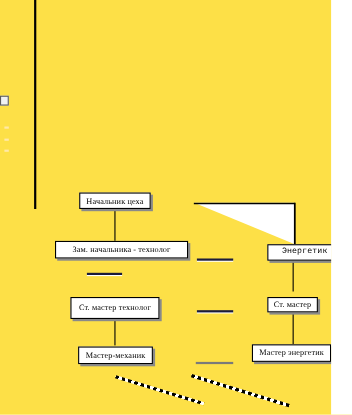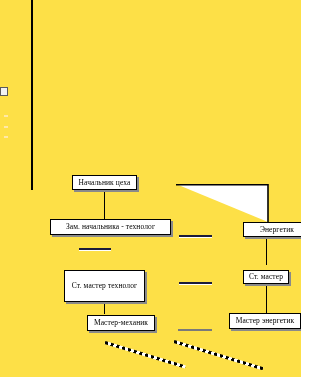--- a/index.html
+++ b/index.html
@@ -120,7 +120,7 @@
     <span>Зам. начальника - технолог</span>
   </div>
 
-  <div class="node" style="left:243px; top:222px; width:68px; height:15px;">
+  <div class="node" style="left:243px; top:222px; width:68px; height:15px;font-family:Liberation Mono, monospace;">
     <span>Энергетик</span>
   </div>
 

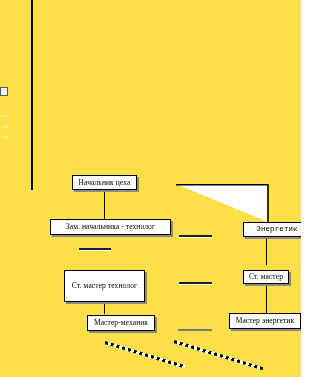--- a/index.html
+++ b/index.html
@@ -124,7 +124,7 @@
     <span>Энергетик</span>
   </div>
 
-  <div class="node" style="left:64px; top:270px; width:81px; height:32px;">
+  <div class="node" style="left:64px; top:270px; width:81px; height:20px;">
     <span>Ст. мастер технолог</span>
   </div>
 

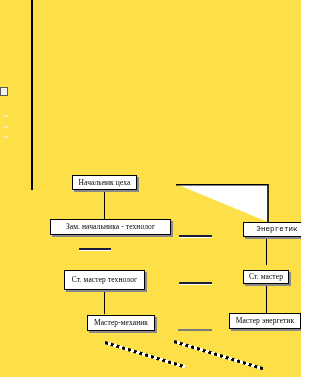--- a/index.html
+++ b/index.html
@@ -132,7 +132,7 @@
     <span>Ст. мастер</span>
   </div>
 
-  <div class="node" style="left:71px; top:315px; width:68px; height:16px;margin-left:16px;">
+  <div class="node" style="left:71px; top:315px; width:68px; height:16px;">
     <span>Мастер-механик</span>
   </div>
 

